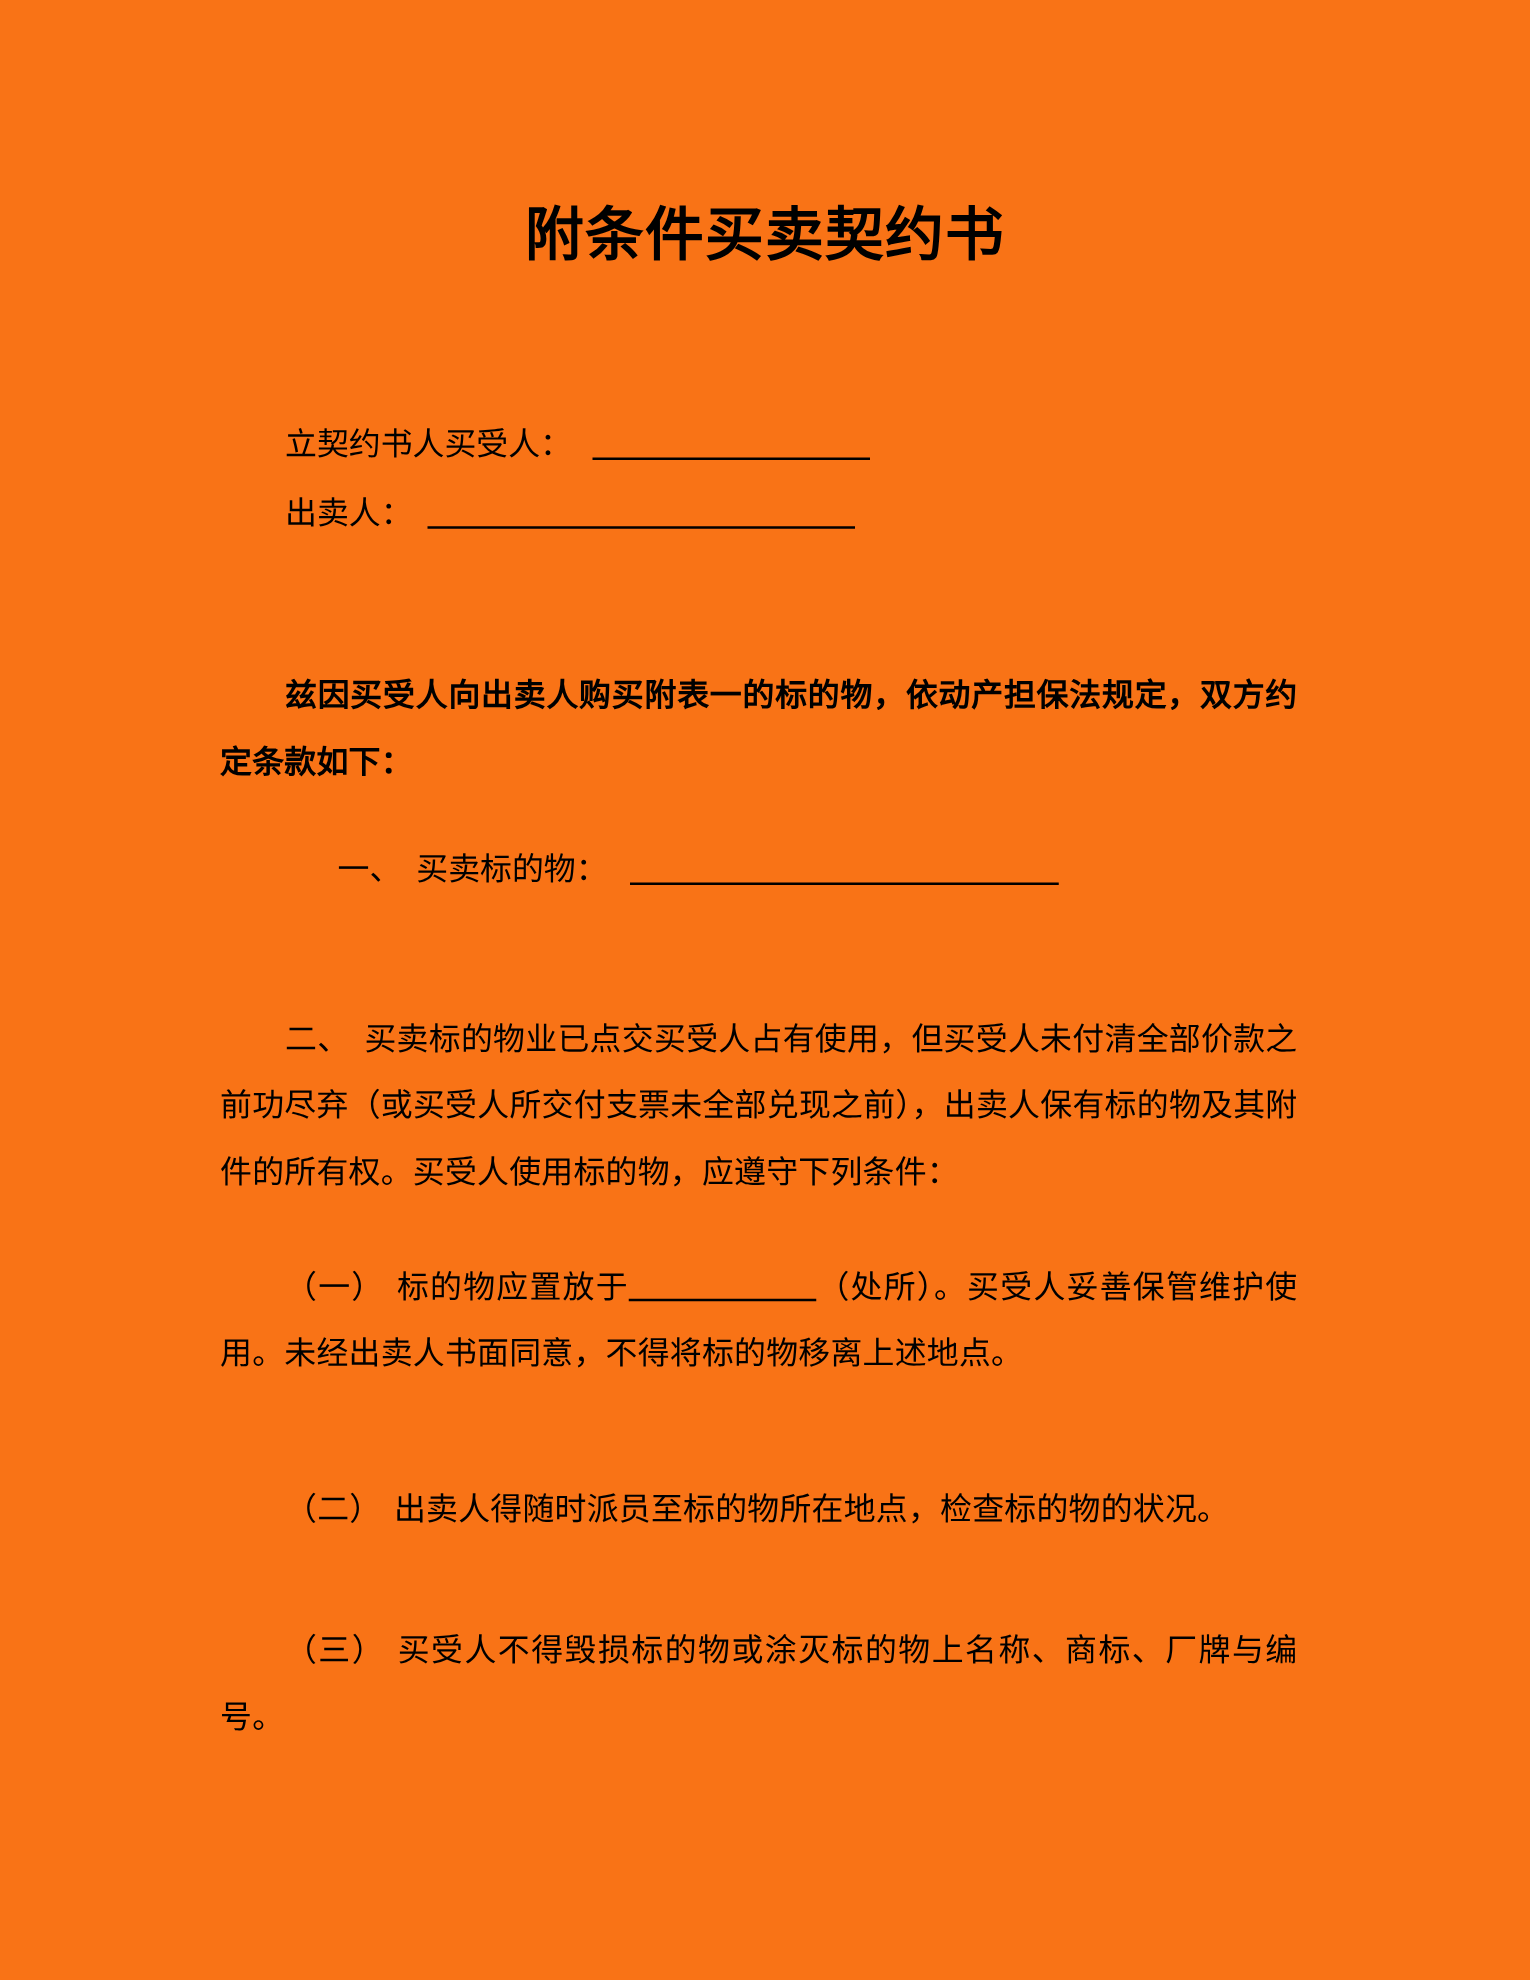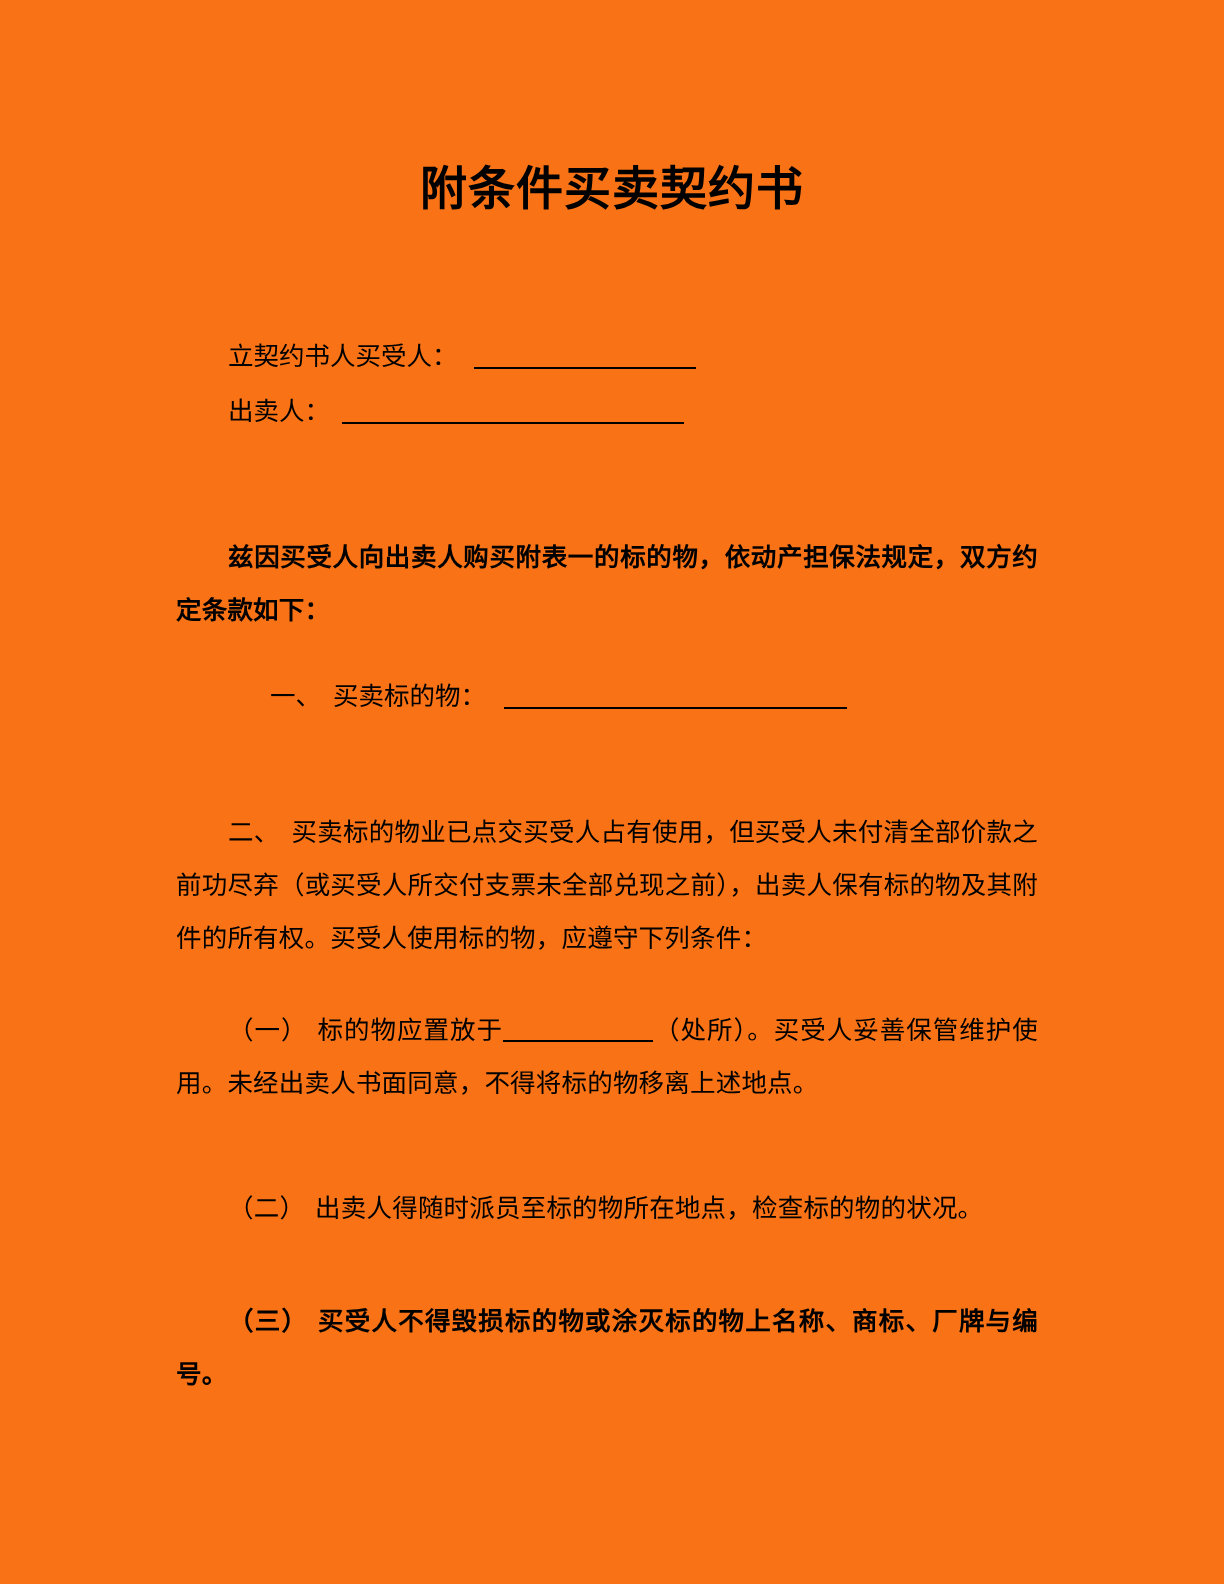--- a/index.html
+++ b/index.html
@@ -93,7 +93,7 @@
   .clause-2   { top: 780px; }
   .sub-1      { top: 978px; }
   .sub-2      { top: 1156px; }
-  .sub-3      { top: 1269px; font-weight: bold; }
+  .sub-3      { top: 1269px; }
   .sub-4      { top: 1377px; }
 
   .sub-indent { text-indent: 52px; }

